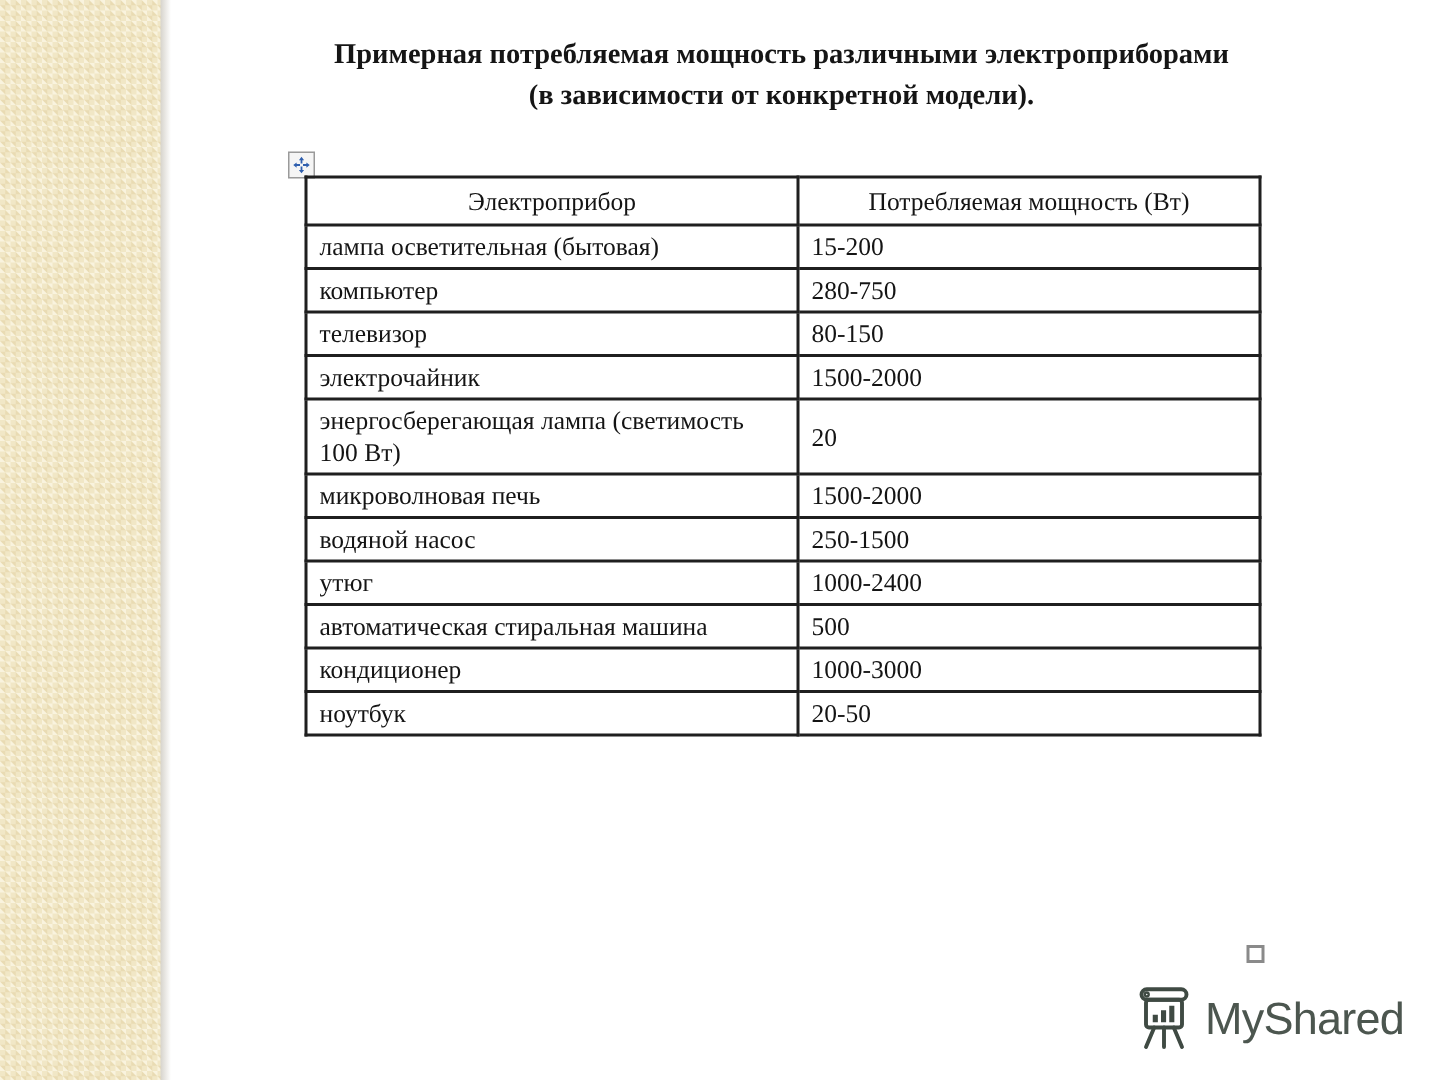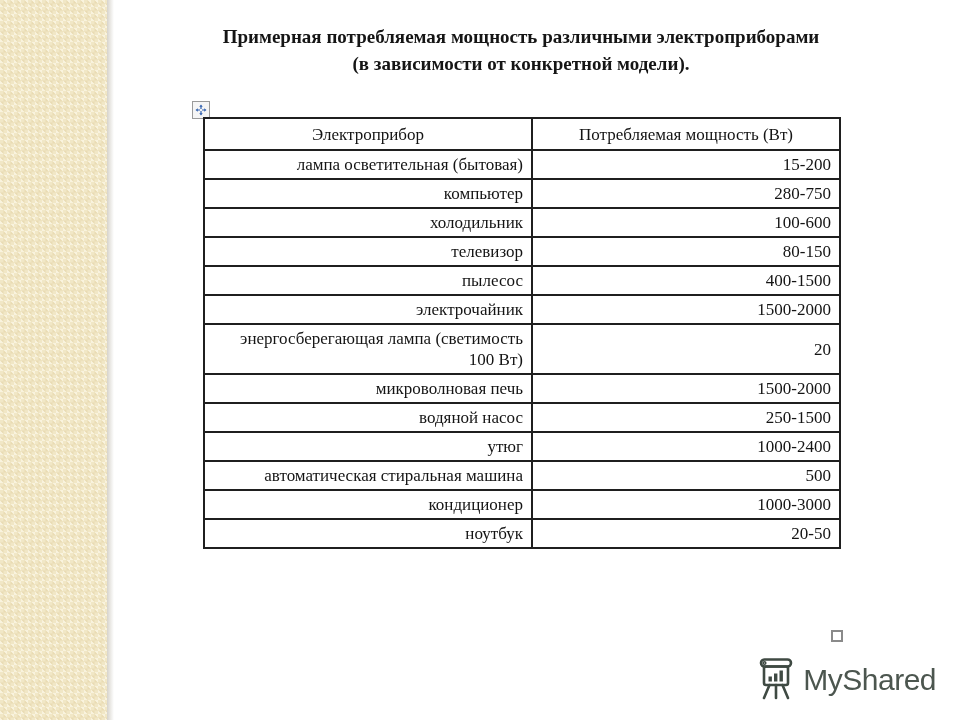--- a/index.html
+++ b/index.html
@@ -75,7 +75,7 @@
   }
   table.power-table td {
     height: 27px;
-    text-align: right;
+    text-align: left;
     vertical-align: middle;
     padding: 3px 8px;
   }

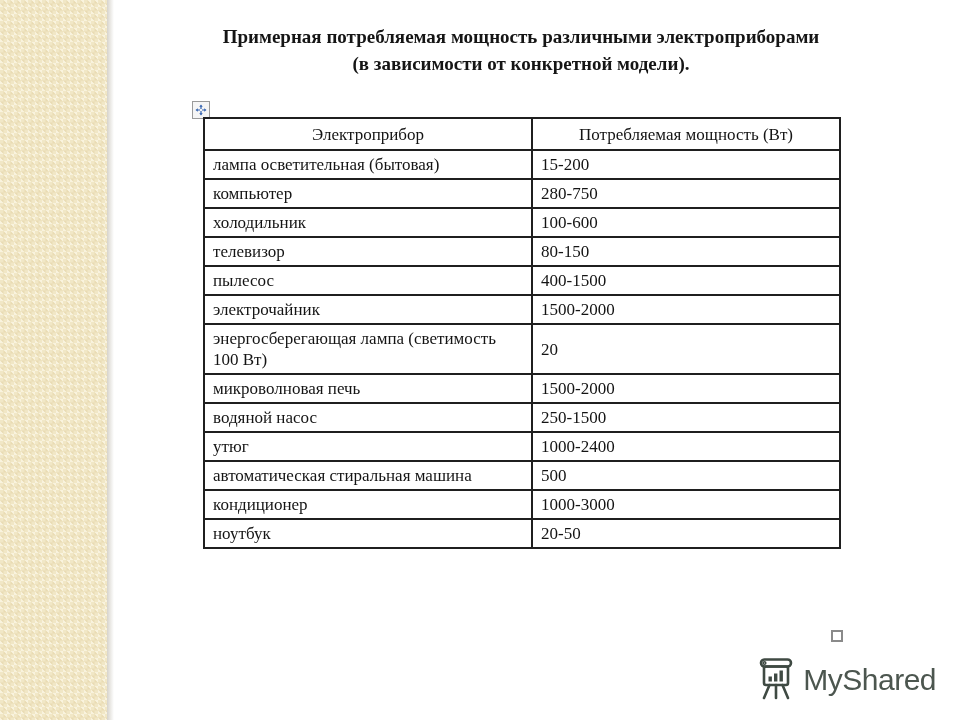--- a/index.html
+++ b/index.html
@@ -144,10 +144,6 @@
       <tr>
         <td>компьютер</td>
         <td>280-750</td>
-      </tr>
-      <tr>
-        <td>холодильник</td>
-        <td>100-600</td>
       </tr>
       <tr>
         <td>телевизор</td>

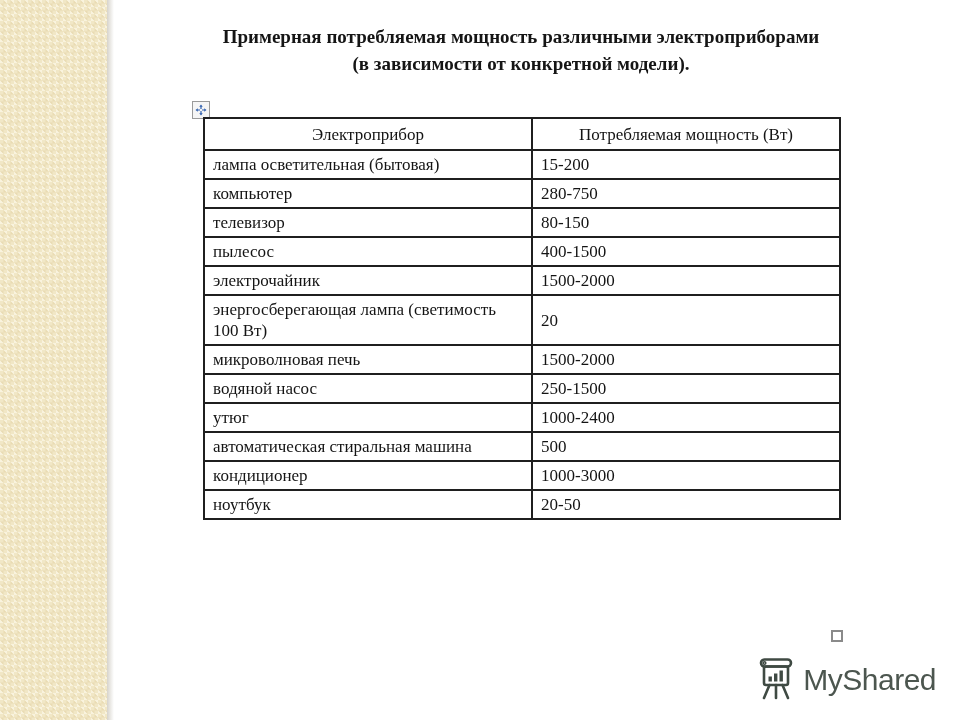--- a/index.html
+++ b/index.html
@@ -148,10 +148,6 @@
       <tr>
         <td>телевизор</td>
         <td>80-150</td>
-      </tr>
-      <tr>
-        <td>пылесос</td>
-        <td>400-1500</td>
       </tr>
       <tr>
         <td>электрочайник</td>

